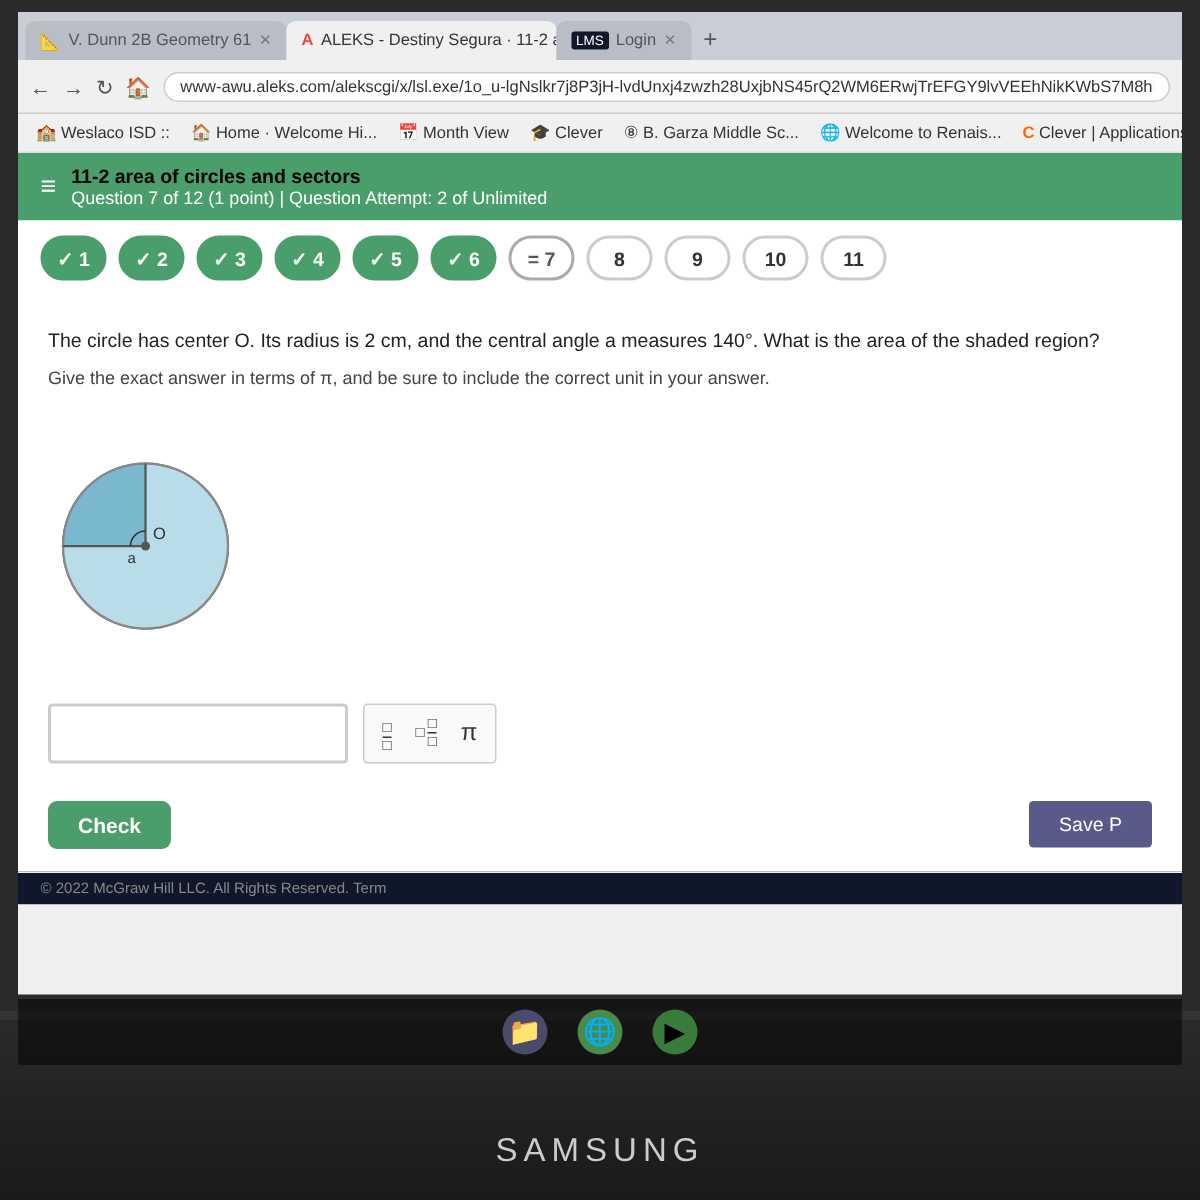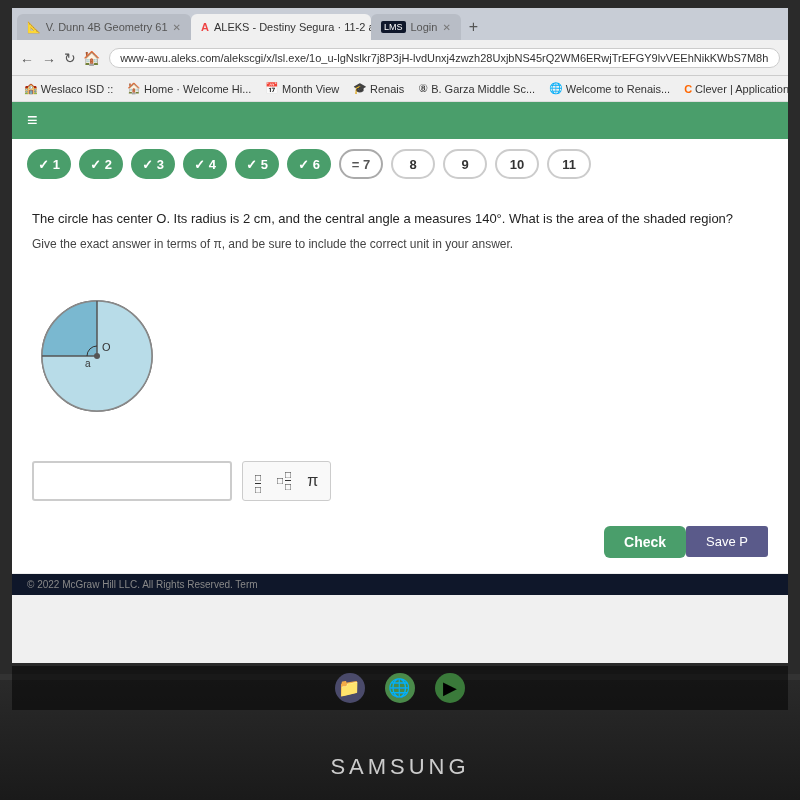--- a/index.html
+++ b/index.html
@@ -379,7 +379,7 @@
       <div class="tab-bar">
         <div class="tab inactive">
           <span>📐</span>
-          <span>V. Dunn 4B Geometry 61</span>
+          <span>V. Dunn 2B Geometry 61</span>
           <span class="tab-close">✕</span>
         </div>
         <div class="tab active">

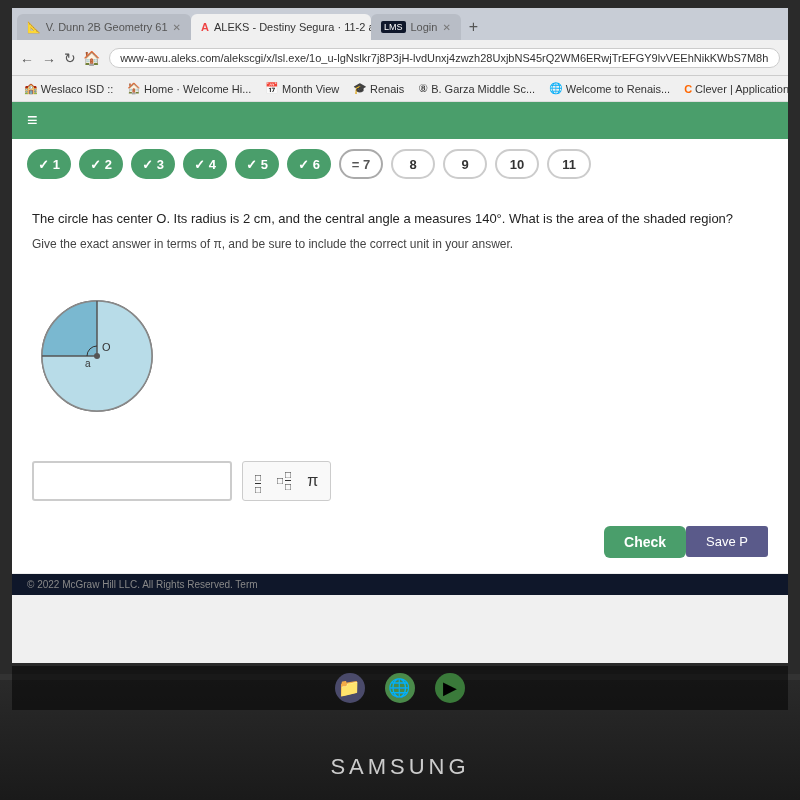--- a/index.html
+++ b/index.html
@@ -418,7 +418,7 @@
         </span>
         <span class="bookmark-item">
           <span>🎓</span>
-          <span>Renais</span>
+          <span>Clever</span>
         </span>
         <span class="bookmark-item">
           <span>⑧</span>

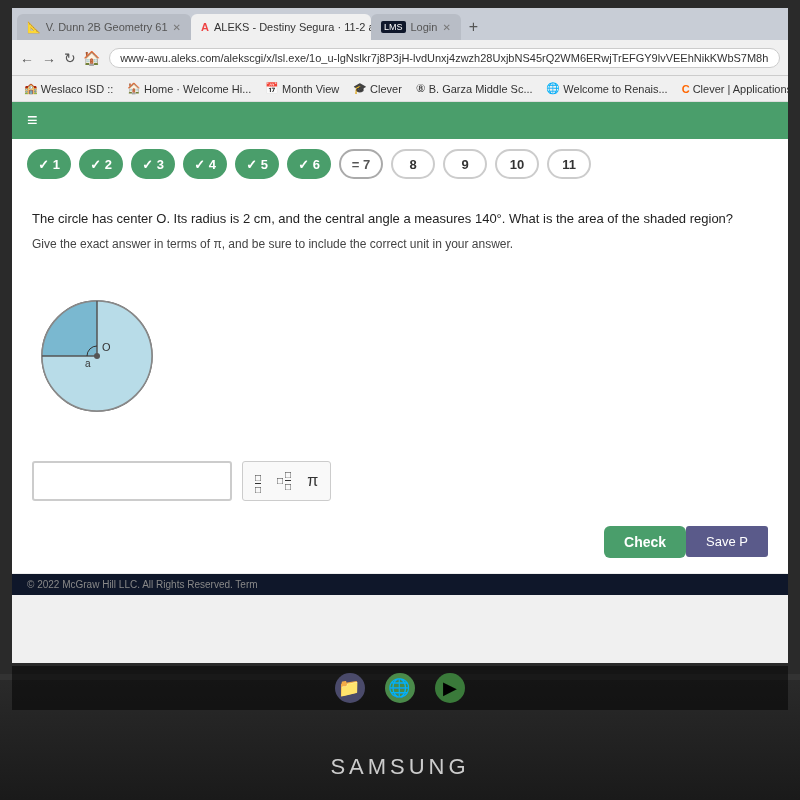--- a/index.html
+++ b/index.html
@@ -440,6 +440,10 @@
 
       <div class="aleks-header">
         <span class="hamburger">≡</span>
+        <div>
+          <div class="header-title">11-2 area of circles and sectors</div>
+          <div class="header-text subtitle">Question 7 of 12 (1 point)  |  Question Attempt: 2 of Unlimited</div>
+        </div>
       </div>
 
       <div class="question-nav">

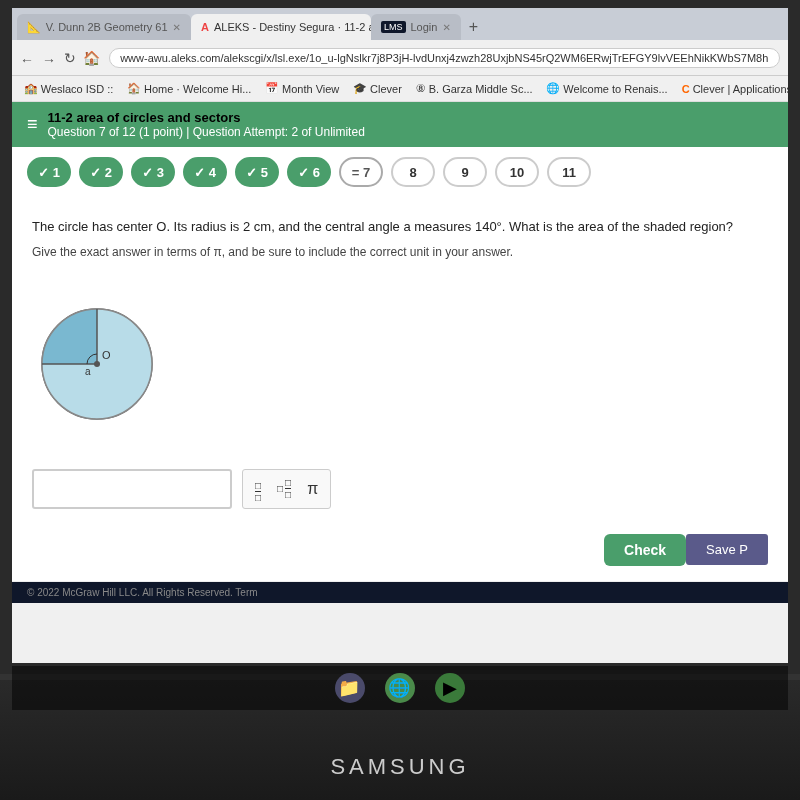--- a/index.html
+++ b/index.html
@@ -285,7 +285,7 @@
     .check-section {
       display: flex;
       align-items: center;
-      justify-content: flex-end;
+      justify-content: space-between;
       padding: 15px 20px;
     }
 

